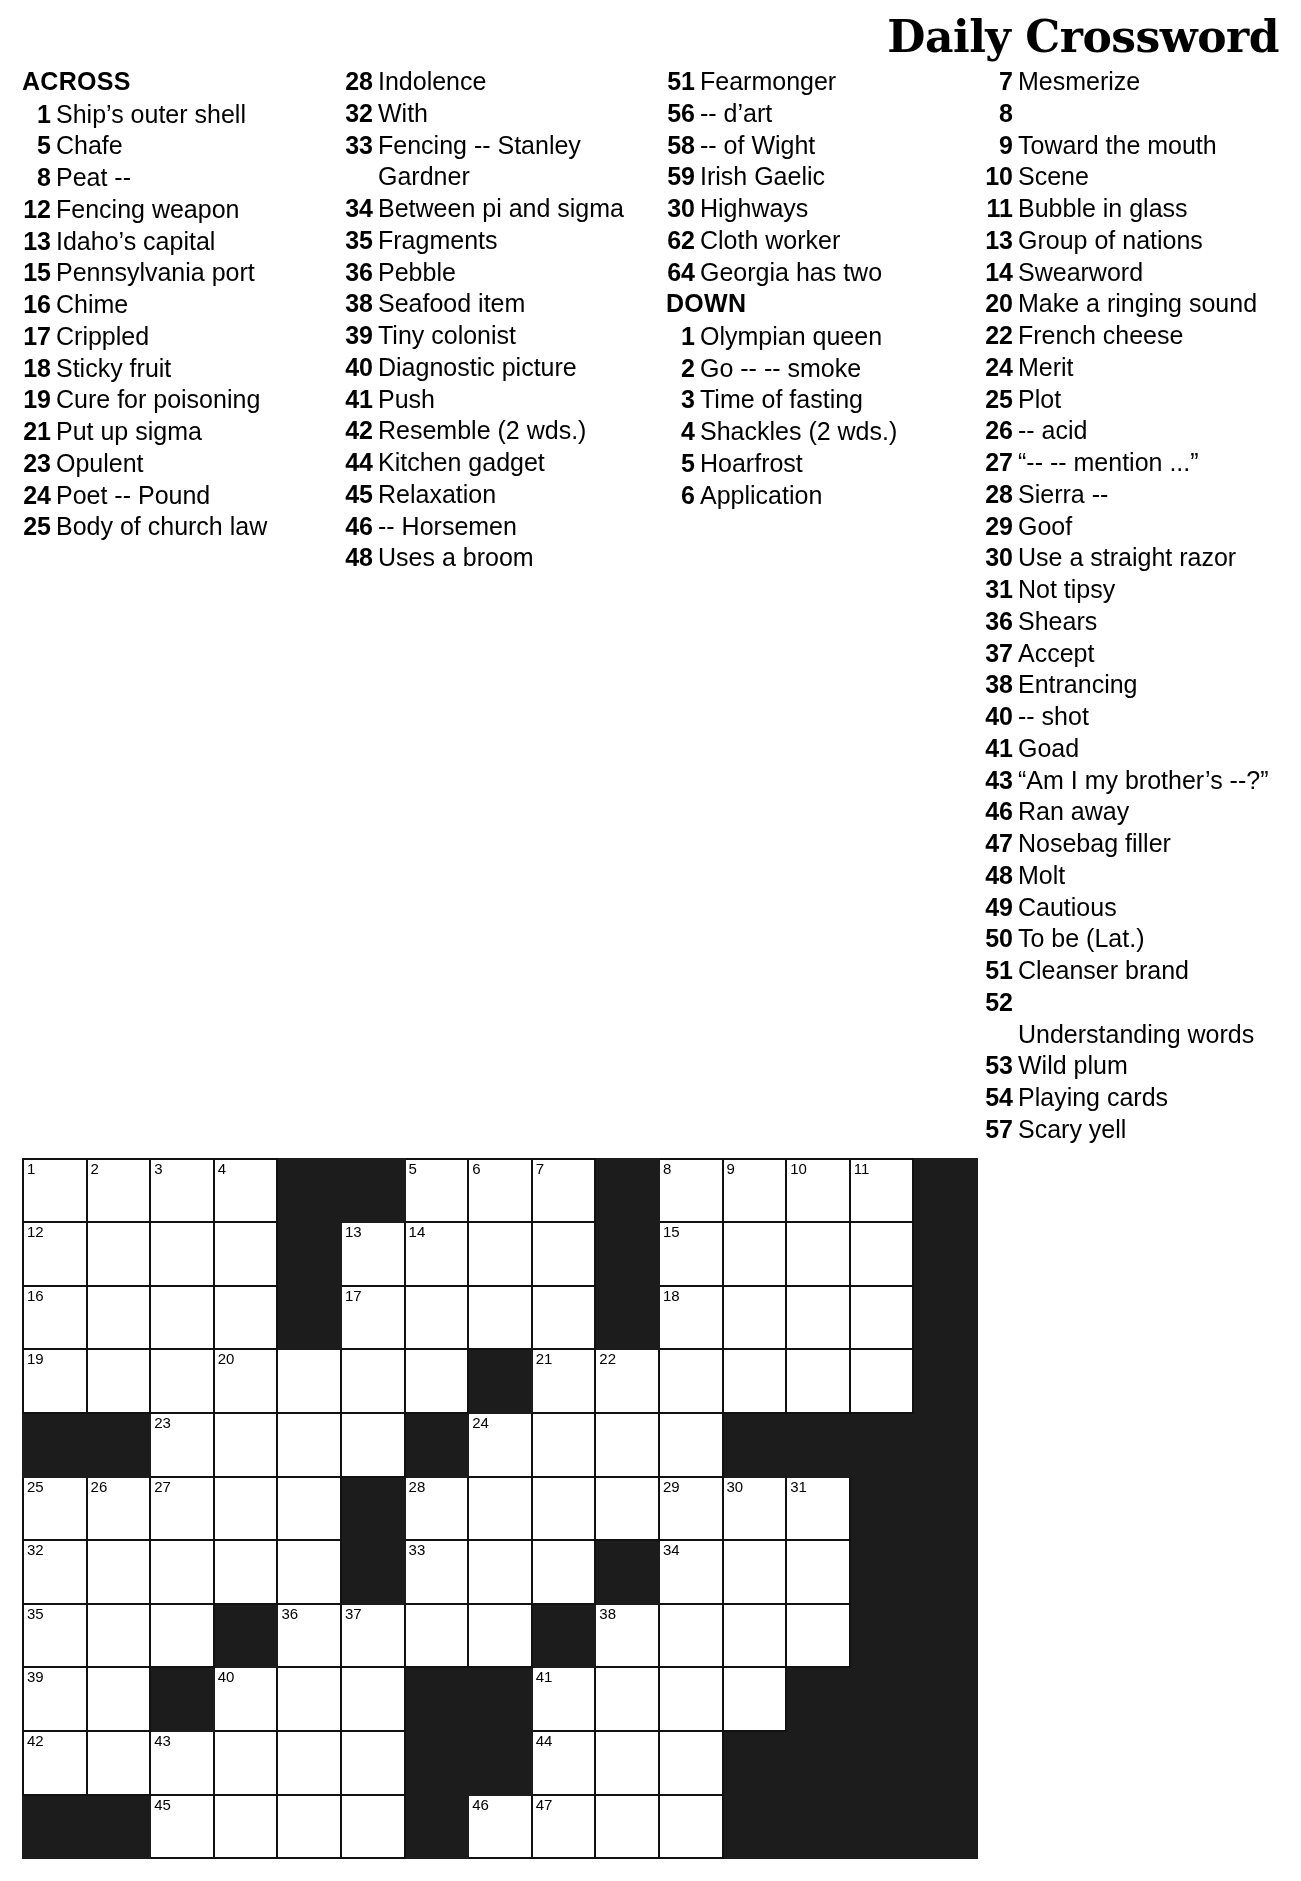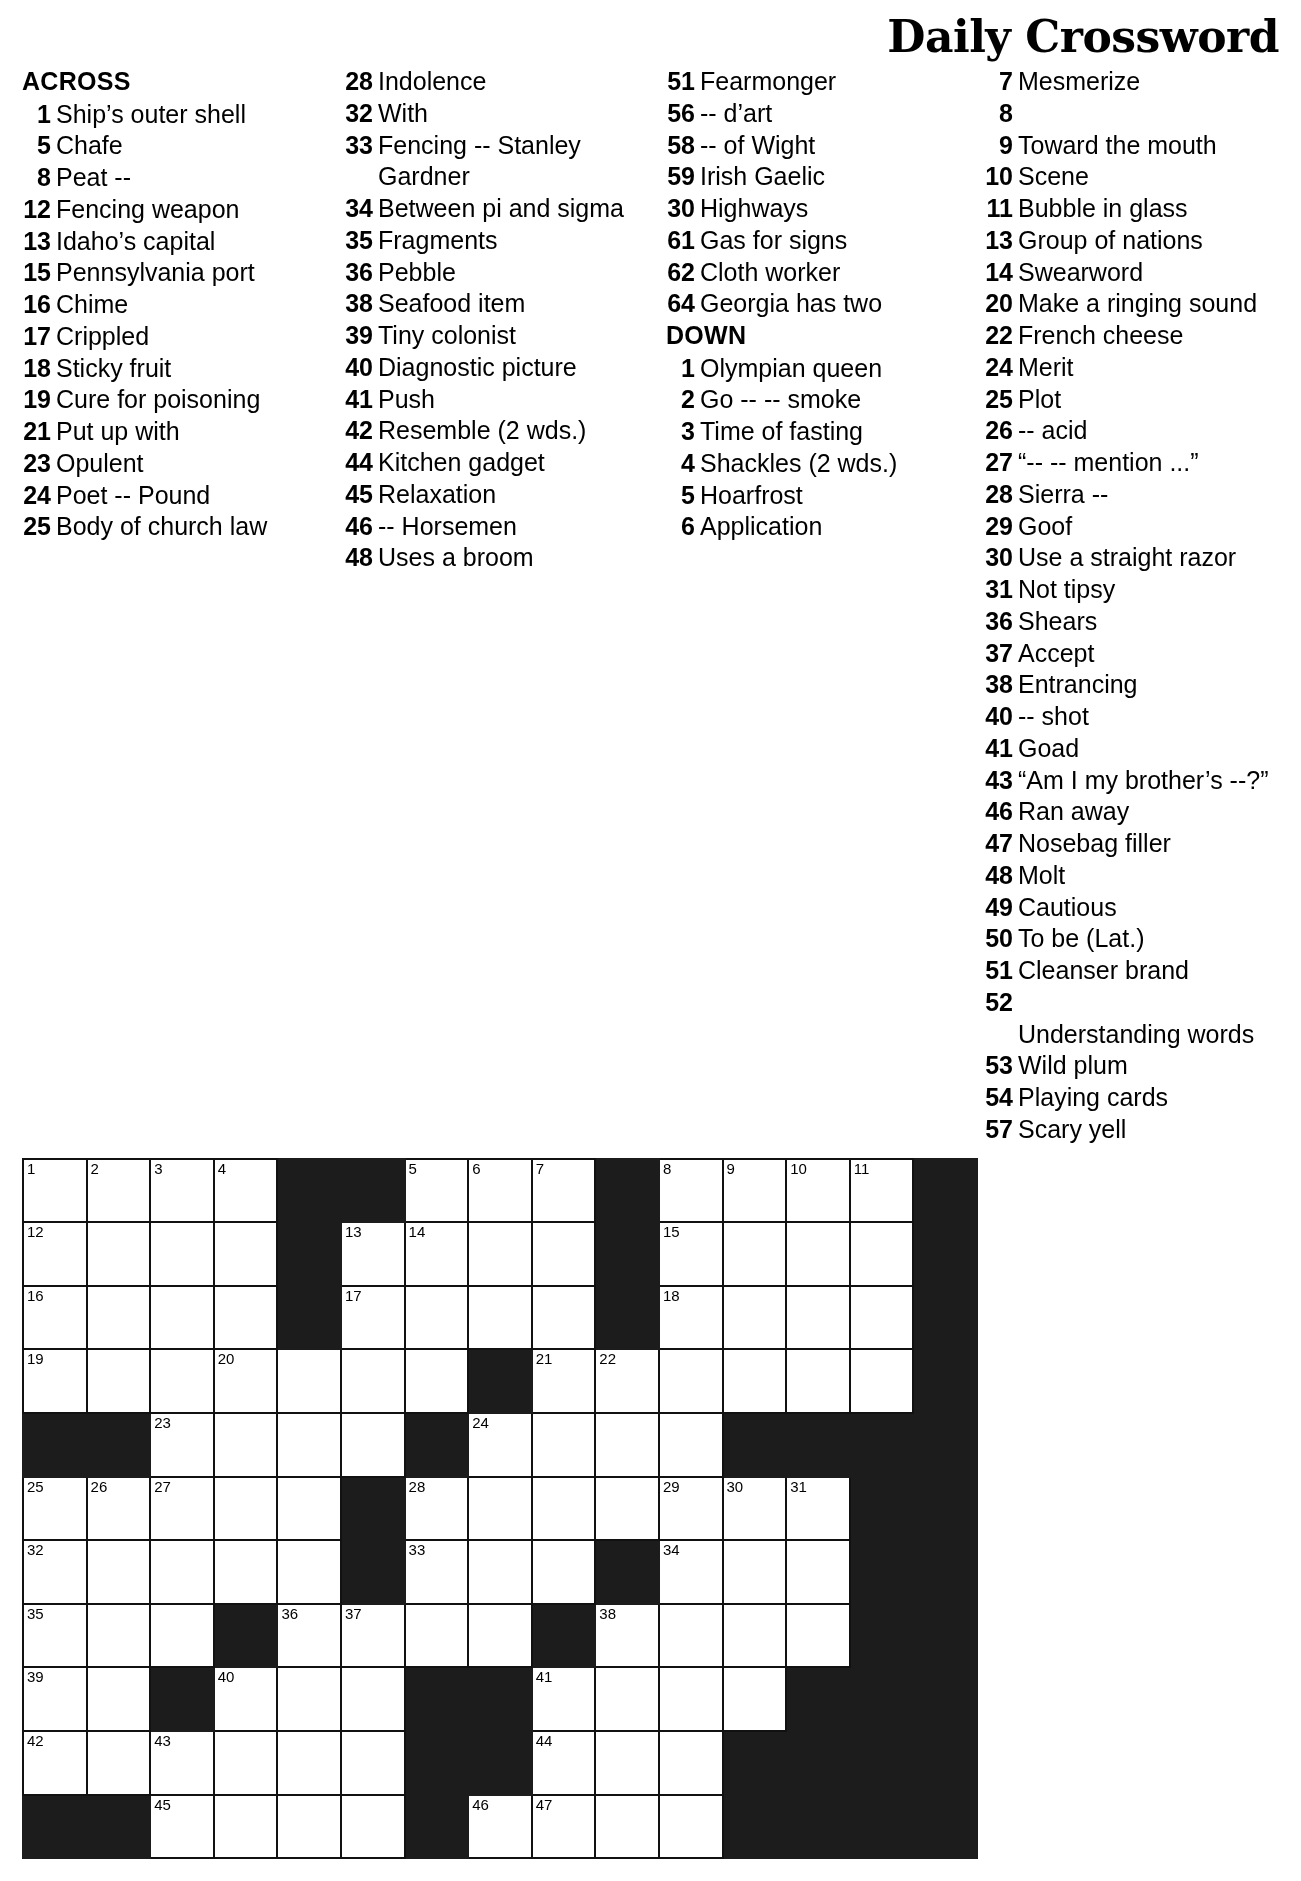--- a/index.html
+++ b/index.html
@@ -273,10 +273,6 @@
             <span class="txt">Highways</span>
           </div>
           <div class="clue">
-            <span class="num">61</span>
-            <span class="txt">Gas for signs</span>
-          </div>
-          <div class="clue">
             <span class="num">62</span>
             <span class="txt">Cloth worker</span>
           </div>

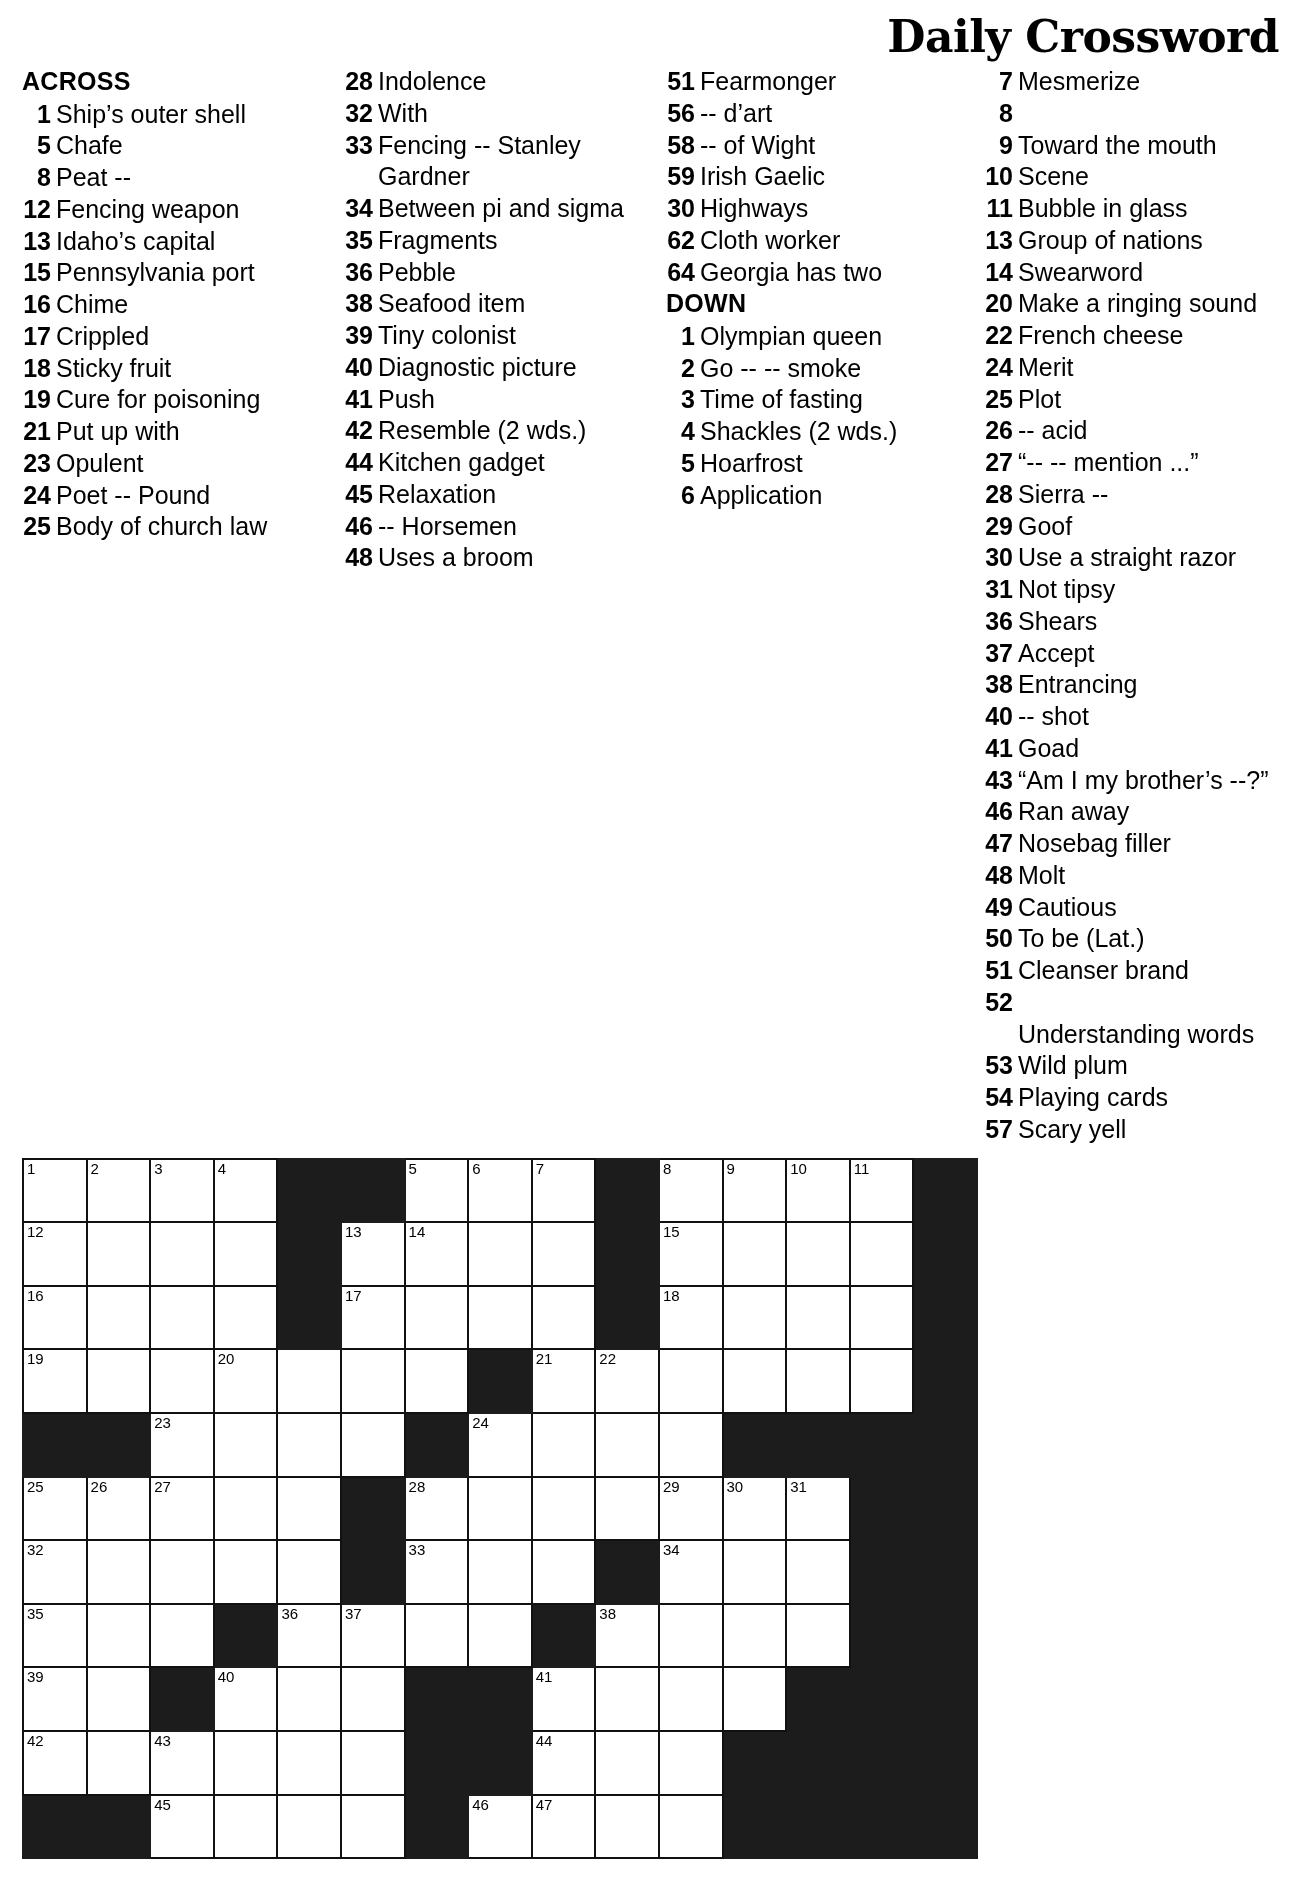--- a/index.html
+++ b/index.html
@@ -168,7 +168,7 @@
           </div>
           <div class="clue">
             <span class="num">21</span>
-            <span class="txt">Put up with</span>
+            <span class="txt">Put up sigma</span>
           </div>
           <div class="clue">
             <span class="num">23</span>

